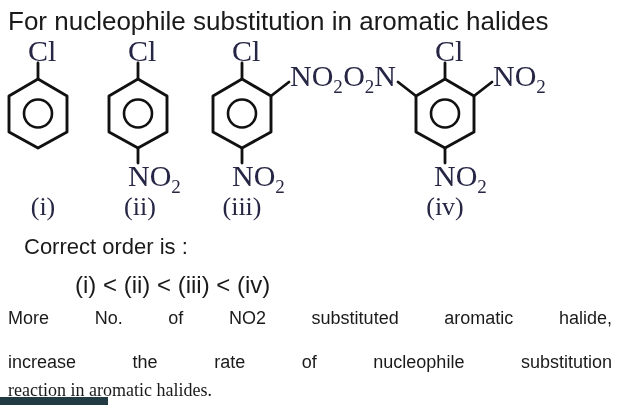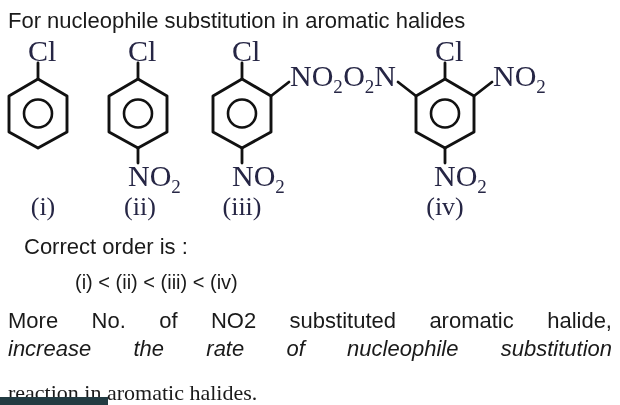--- a/index.html
+++ b/index.html
@@ -9,7 +9,7 @@
   }
   .title{
     position:absolute;left:8px;top:7px;width:604px;
-    font-size:22px;line-height:28px;color:#1a1a1a;
+    font-size:26px;line-height:28px;color:#1a1a1a;
   }
   .structures{position:absolute;left:0;top:36px;}
   .bond{stroke:#111111;stroke-width:2.8;stroke-linecap:round;}

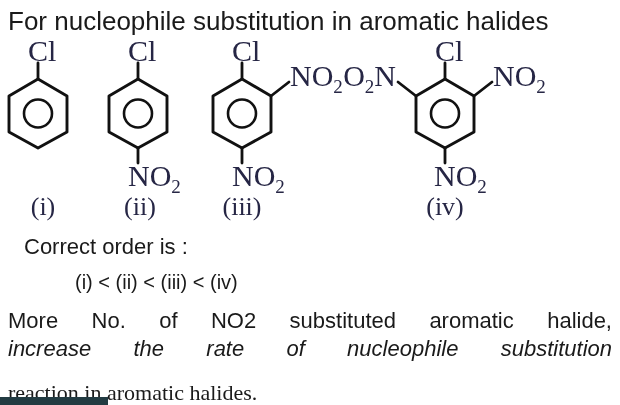--- a/index.html
+++ b/index.html
@@ -26,7 +26,7 @@
     position:absolute;left:24px;top:234px;font-size:22px;color:#1a1a1a;
   }
   .answer-order{
-    position:absolute;left:75px;top:271px;font-size:20px;color:#1a1a1a;
+    position:absolute;left:75px;top:271px;font-size:24px;color:#1a1a1a;
   }
   .expl-line{
     position:absolute;left:8px;width:604px;font-size:22px;color:#1a1a1a;

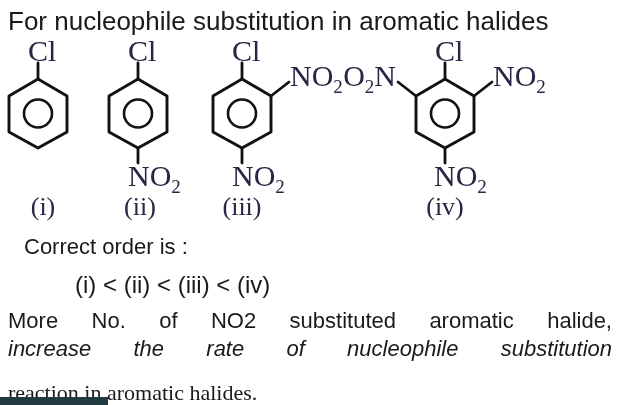--- a/index.html
+++ b/index.html
@@ -29,7 +29,7 @@
     position:absolute;left:75px;top:271px;font-size:24px;color:#1a1a1a;
   }
   .expl-line{
-    position:absolute;left:8px;width:604px;font-size:22px;color:#1a1a1a;
+    position:absolute;left:8px;width:604px;font-size:18px;color:#1a1a1a;
     white-space:normal;
   }
   .justify{text-align:justify;text-align-last:justify;}

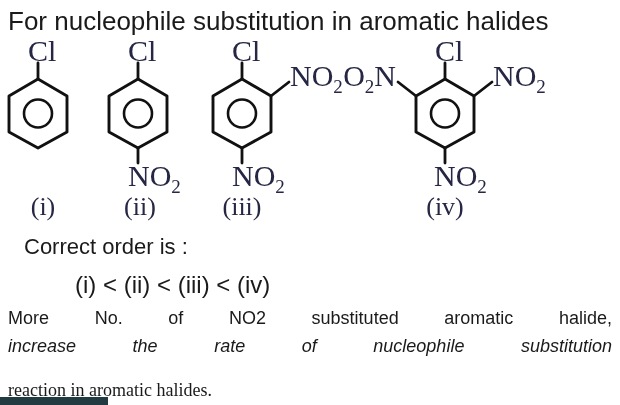--- a/index.html
+++ b/index.html
@@ -33,7 +33,7 @@
     white-space:normal;
   }
   .justify{text-align:justify;text-align-last:justify;}
-  .l1{top:308px;} .l2{top:336px;font-style:italic;} .l3{top:380px;font-family:Liberation Serif, serif;}
+  .l1{top:308px;} .l2{top:352px;} .l3{top:380px;font-family:Liberation Serif, serif;}
   .footer-bar{
     position:absolute;left:0;top:397px;width:108px;height:8px;background:#223b42;
   }

